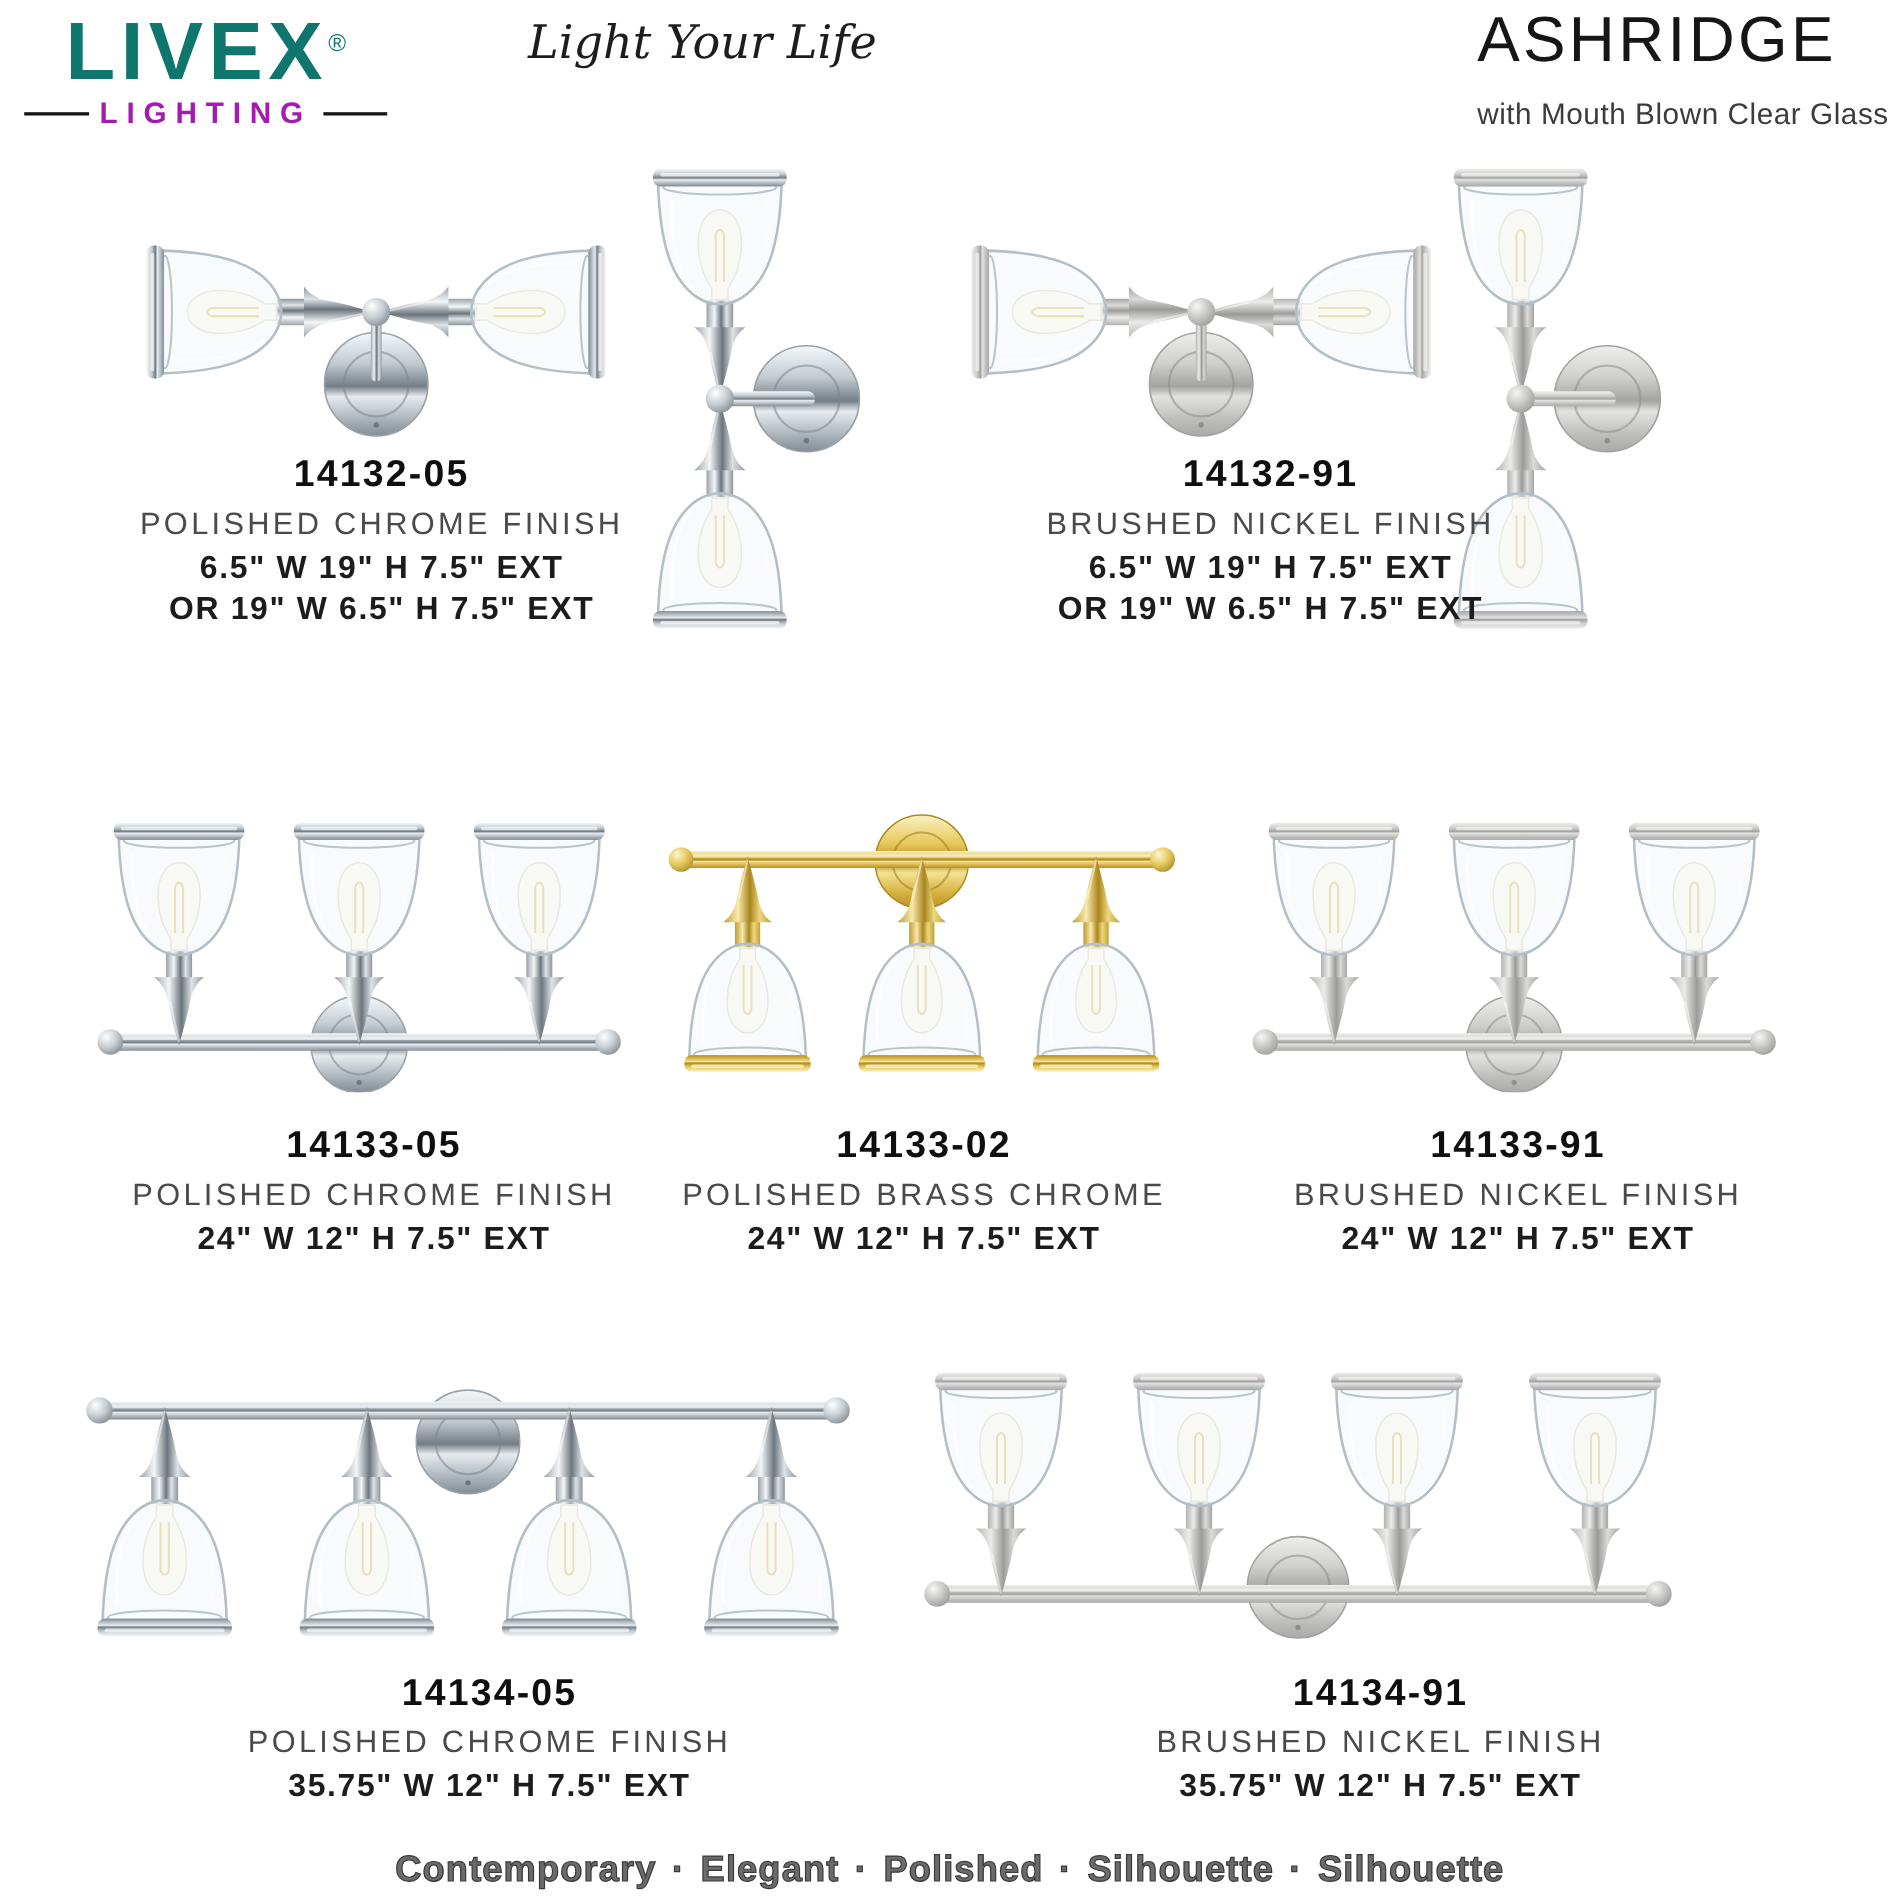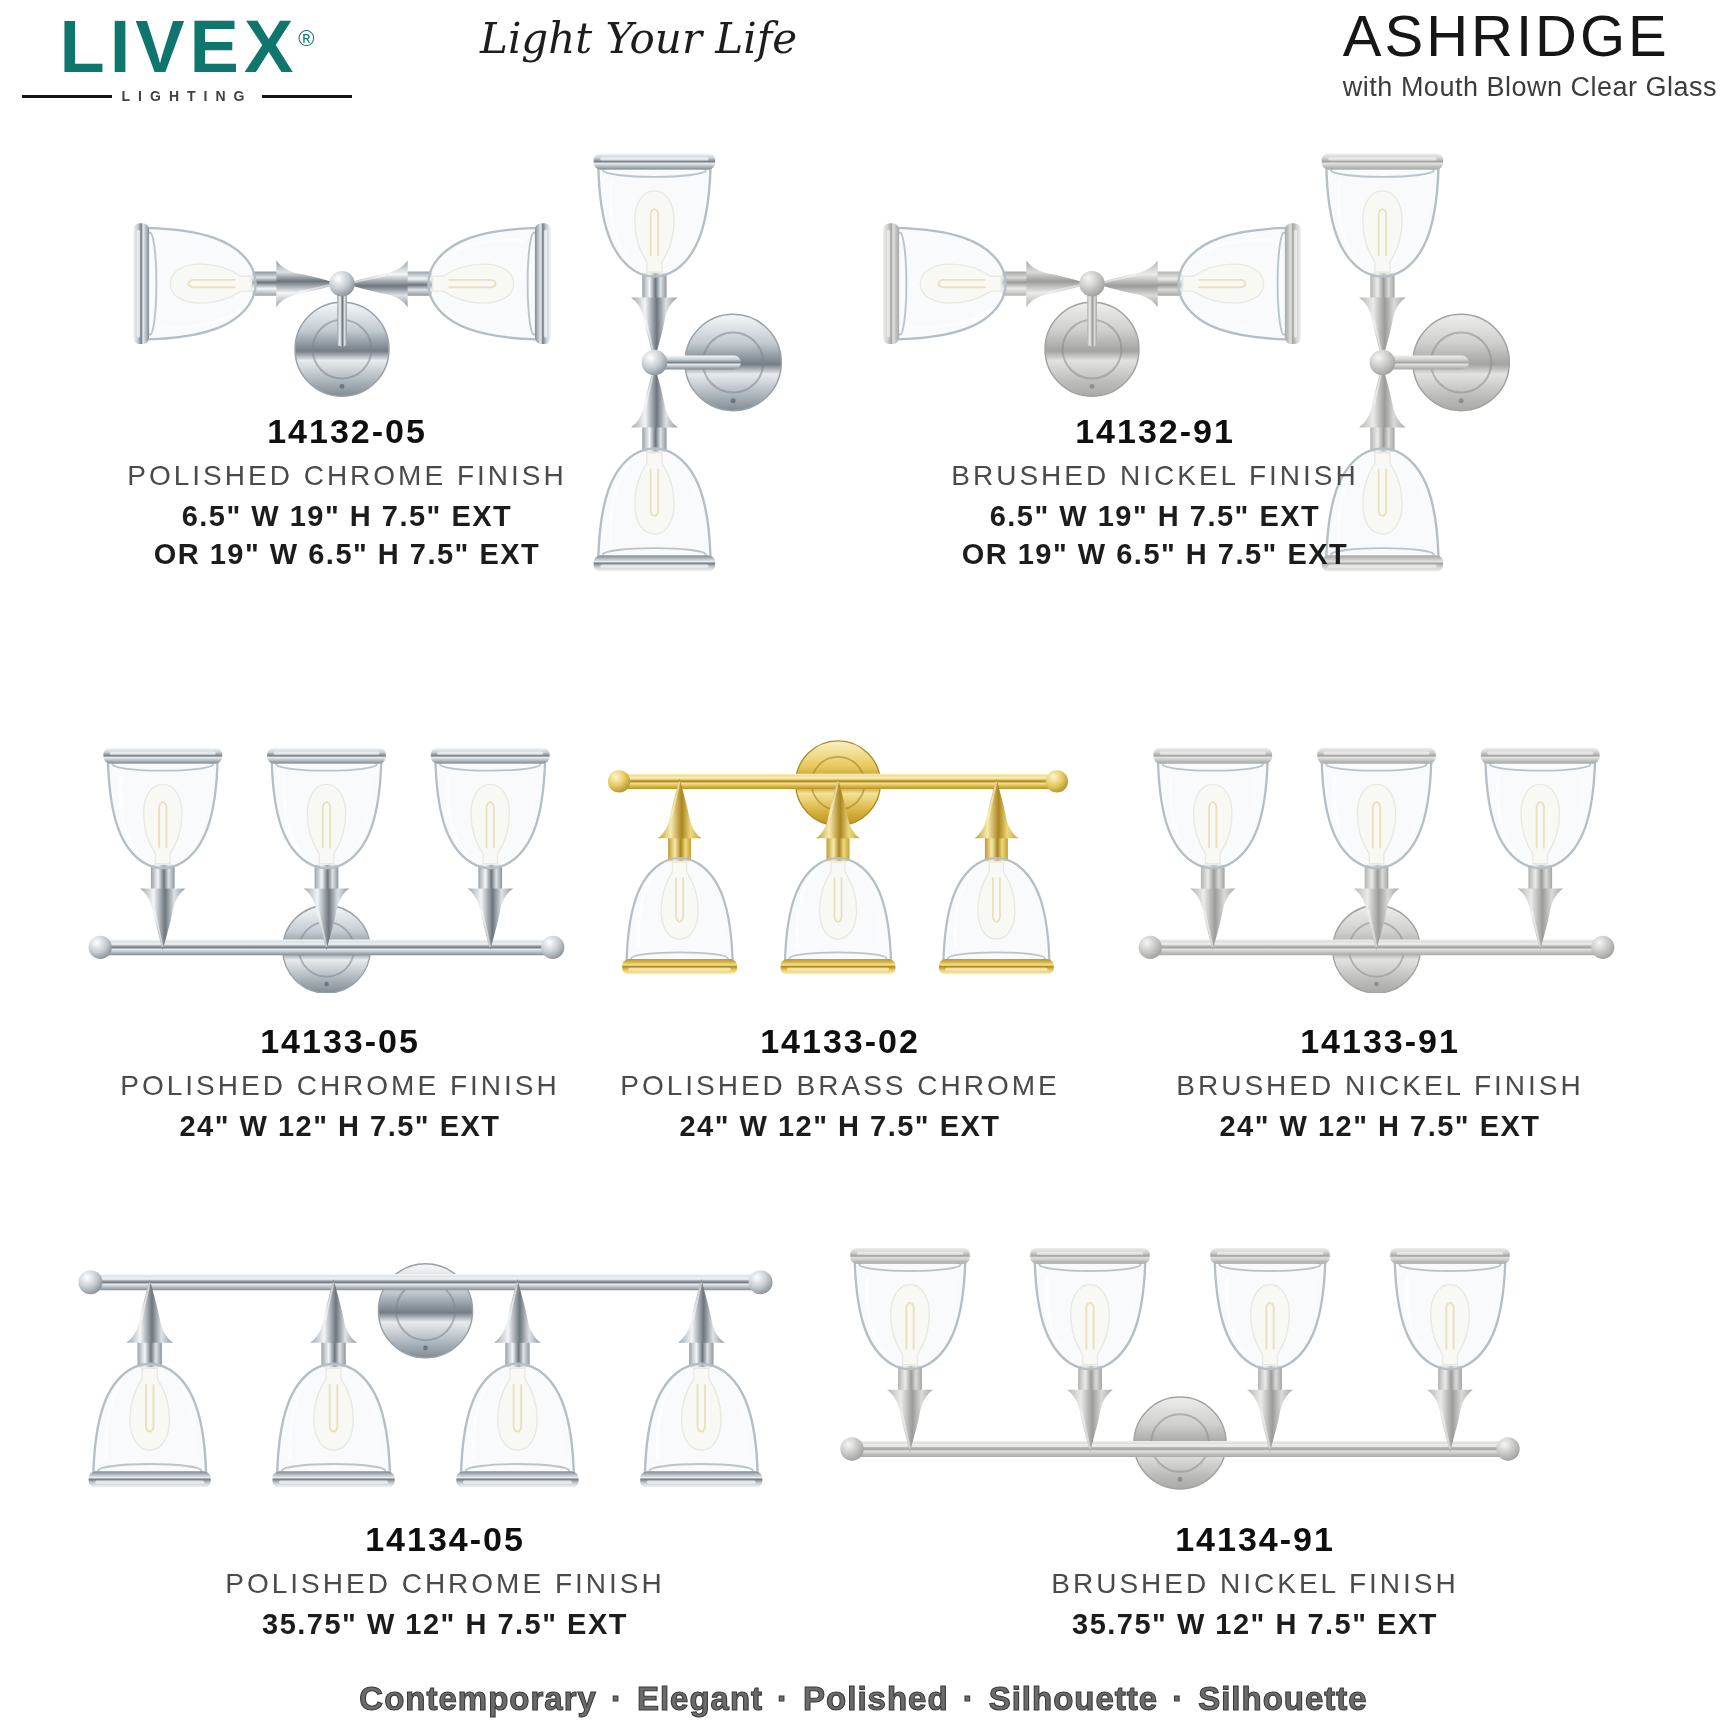--- a/index.html
+++ b/index.html
@@ -12,7 +12,7 @@
   .logo-reg{font-size:22px;font-weight:400;vertical-align:26px;letter-spacing:0;}
   .logo-sub-row{display:flex;align-items:center;gap:10px;margin-top:4px;}
   .logo-line{flex:1;height:3px;background:#141414;}
-  .logo-sub{font-size:14px;font-weight:700;letter-spacing:8px;color:#404040;}
+  .logo-sub{font-size:27px;font-weight:700;letter-spacing:8px;color:#a21caf;}
   .script-tagline{position:absolute;left:480px;top:14px;font-family:"DejaVu Serif",serif;
         font-style:italic;font-size:42px;color:#1d1d1d;}
   .title-block{position:absolute;right:10px;top:4px;text-align:left;}

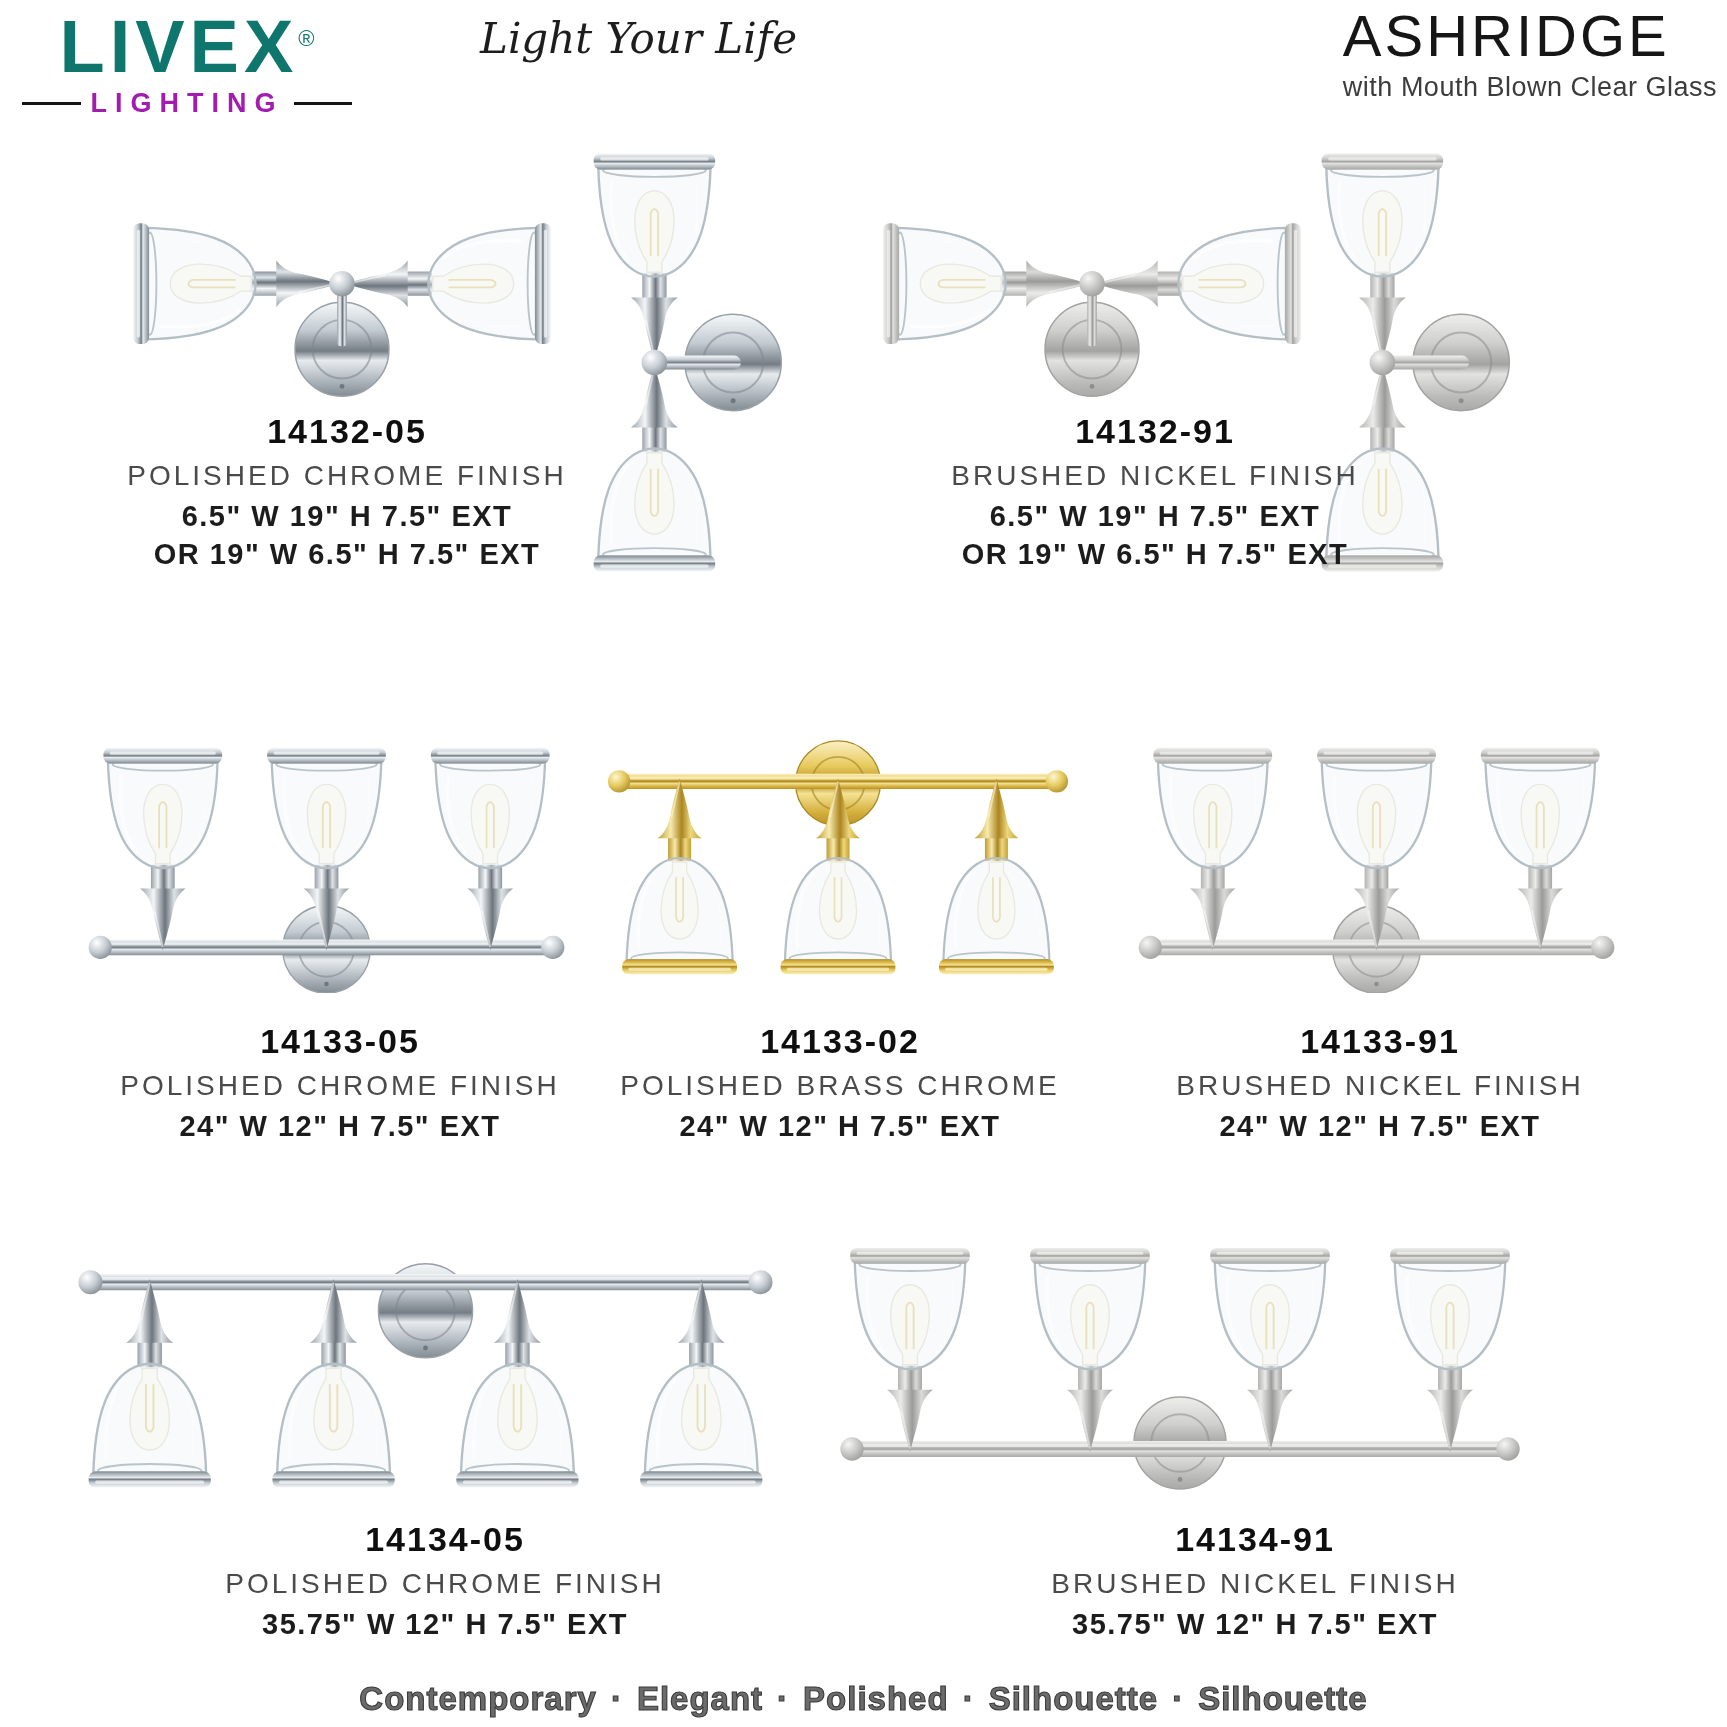--- a/index.html
+++ b/index.html
@@ -17,7 +17,7 @@
         font-style:italic;font-size:42px;color:#1d1d1d;}
   .title-block{position:absolute;right:10px;top:4px;text-align:left;}
   .title-main{font-size:58px;letter-spacing:3px;color:#161616;font-weight:400;line-height:1.1;}
-  .title-sub{font-size:27px;color:#3c3c3c;margin-top:4px;letter-spacing:0.5px;}
+  .title-sub{font-size:27px;color:#3c3c3c;margin-top:21px;letter-spacing:0.5px;}
 
   
   .pt{position:absolute;width:500px;text-align:center;}

